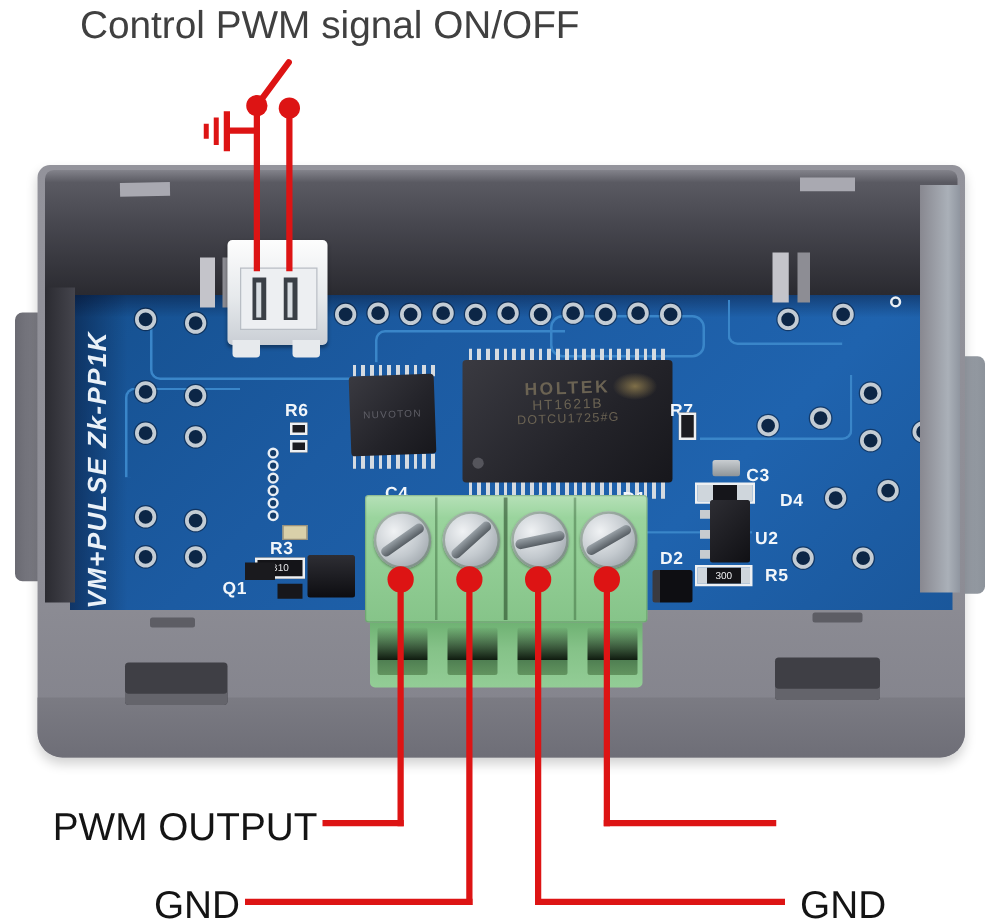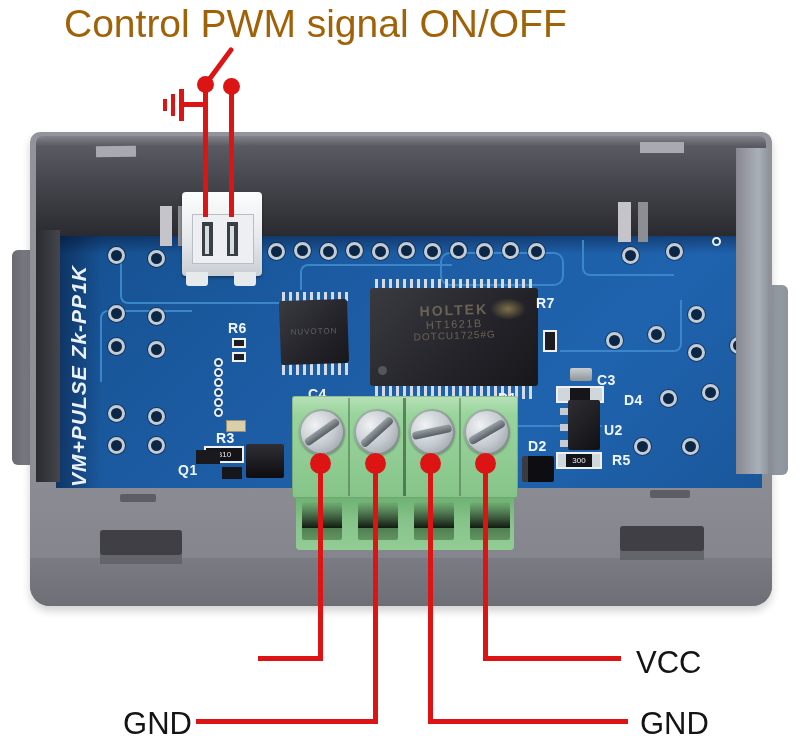--- a/index.html
+++ b/index.html
@@ -11,7 +11,7 @@
   .redline{position:absolute;background:#dd1414;z-index:20;}
   .reddot{position:absolute;width:21px;height:21px;border-radius:50%;background:#dd1414;z-index:21;}
   .biglabel{position:absolute;color:#141414;font-size:31px;z-index:22;white-space:nowrap;}
-  .title{position:absolute;color:#a16207;font-size:39px;z-index:22;white-space:nowrap;}
+  .title{position:absolute;color:#404040;font-size:31px;z-index:22;white-space:nowrap;}
 
   
   .case-outer{position:absolute;left:30px;top:132px;width:742px;height:474px;

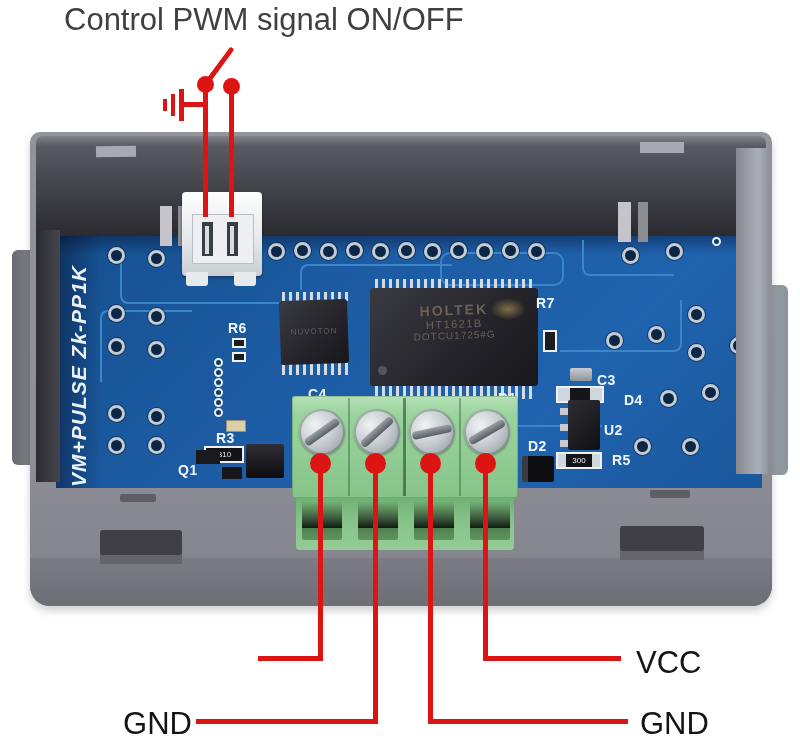--- a/index.html
+++ b/index.html
@@ -173,7 +173,7 @@
   <div class="pins" style="left:375px;top:385px;width:160px;height:14px;"></div>
 
   <div class="silk" style="left:228px;top:320px;">R6</div>
-  <div class="silk" style="left:536px;top:295px;">R7</div>
+  <div class="silk" style="left:536px;top:320px;">R7</div>
   <div class="silk" style="left:597px;top:372px;">C3</div>
   <div class="silk" style="left:624px;top:392px;">D4</div>
   <div class="silk" style="left:604px;top:422px;">U2</div>

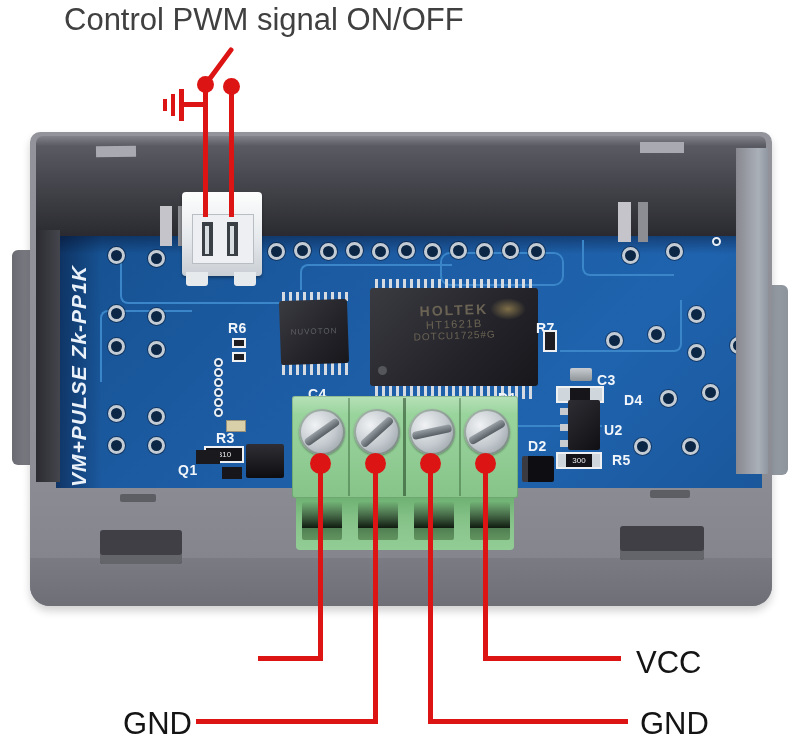--- a/index.html
+++ b/index.html
@@ -257,6 +257,7 @@
   <div class="redline" style="left:483px;top:464px;width:5px;height:197px;"></div>
   <div class="redline" style="left:483px;top:656px;width:138px;height:5px;"></div>
 
+  <div class="biglabel" style="left:10px;top:644px;width:244px;text-align:right;">PWM OUTPUT</div>
   <div class="biglabel" style="left:10px;top:706px;width:182px;text-align:right;">GND</div>
   <div class="biglabel" style="left:636px;top:645px;">VCC</div>
   <div class="biglabel" style="left:640px;top:706px;">GND</div>

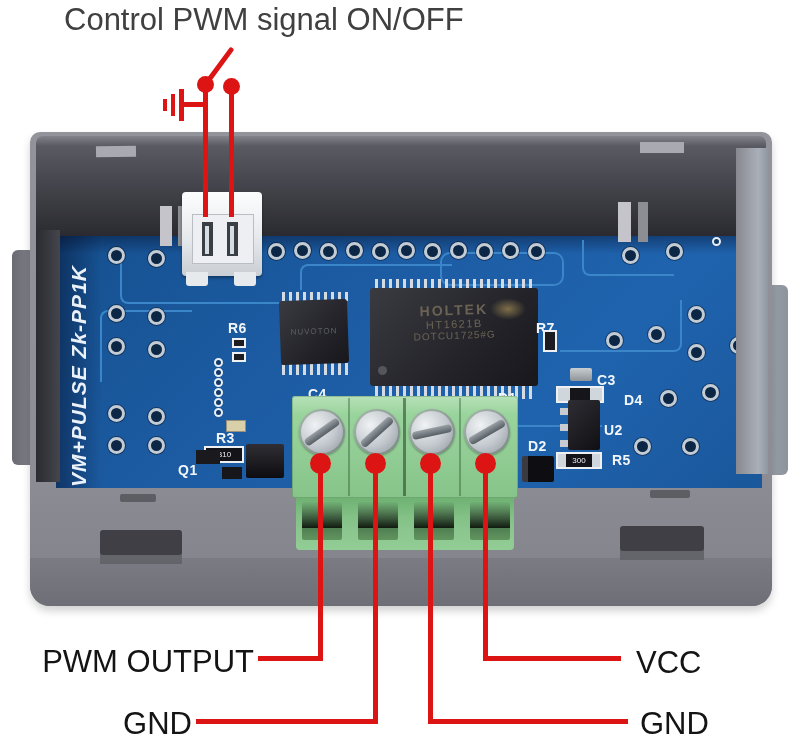--- a/index.html
+++ b/index.html
@@ -259,7 +259,6 @@
 
   <div class="biglabel" style="left:10px;top:644px;width:244px;text-align:right;">PWM OUTPUT</div>
   <div class="biglabel" style="left:10px;top:706px;width:182px;text-align:right;">GND</div>
-  <div class="biglabel" style="left:636px;top:645px;">VCC</div>
   <div class="biglabel" style="left:640px;top:706px;">GND</div>
 
 </div>

